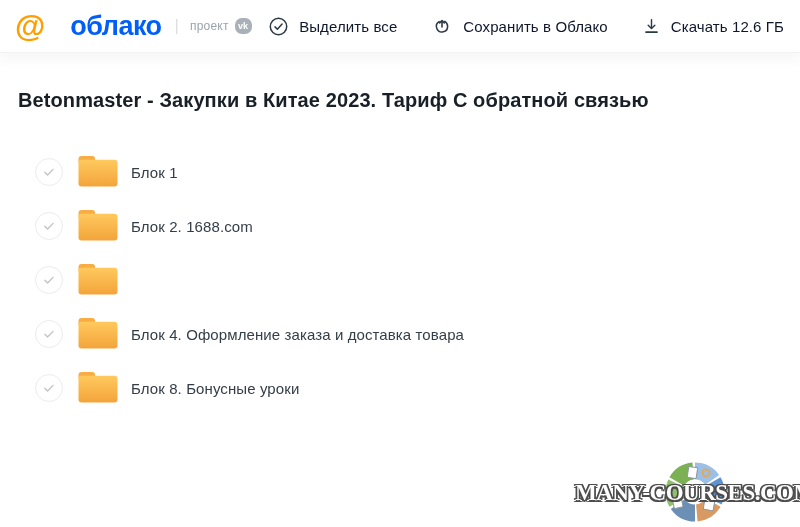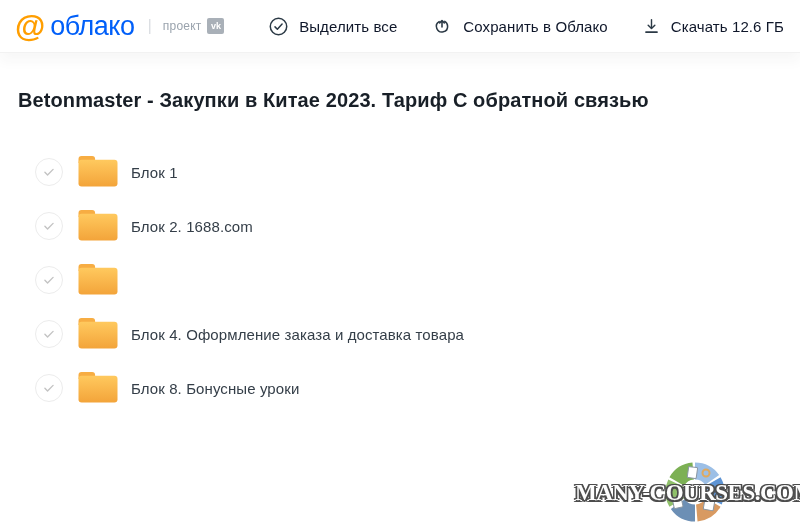--- a/index.html
+++ b/index.html
@@ -18,7 +18,7 @@
     color:#ff9e00; font-size:31px; font-weight:700; line-height:1;
     margin-right:6px; letter-spacing:-1px;
   }
-  .brand { color:#005ff9; font-size:27px; font-weight:400; letter-spacing:-0.5px; }
+  .brand { color:#005ff9; font-size:27px; font-weight:700; letter-spacing:-0.5px;margin-left:20px; }
   .logo-divider { color:#dcdfe3; font-size:17px; margin:0 11px 0 13px; font-weight:400; }
   .project { color:#9aa3ad; font-size:12px; letter-spacing:0.2px; }
   .vk-badge {

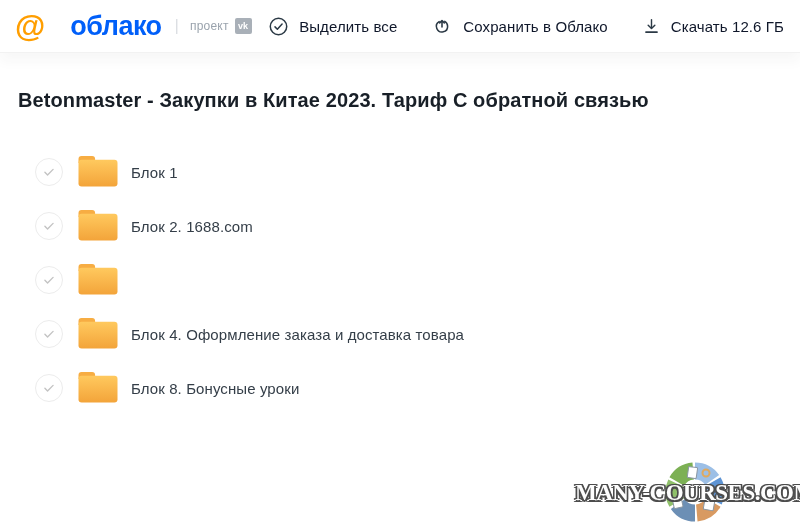--- a/index.html
+++ b/index.html
@@ -23,7 +23,7 @@
   .project { color:#9aa3ad; font-size:12px; letter-spacing:0.2px; }
   .vk-badge {
     display:inline-flex; align-items:center; justify-content:center;
-    width:17px; height:16px; margin-left:6px; border-radius:2px;
+    width:17px; height:16px; margin-left:6px; border-radius:7px;
     background:#a9b0b8; color:#fff; font-size:9px; font-weight:700;
     text-transform:lowercase;
   }

